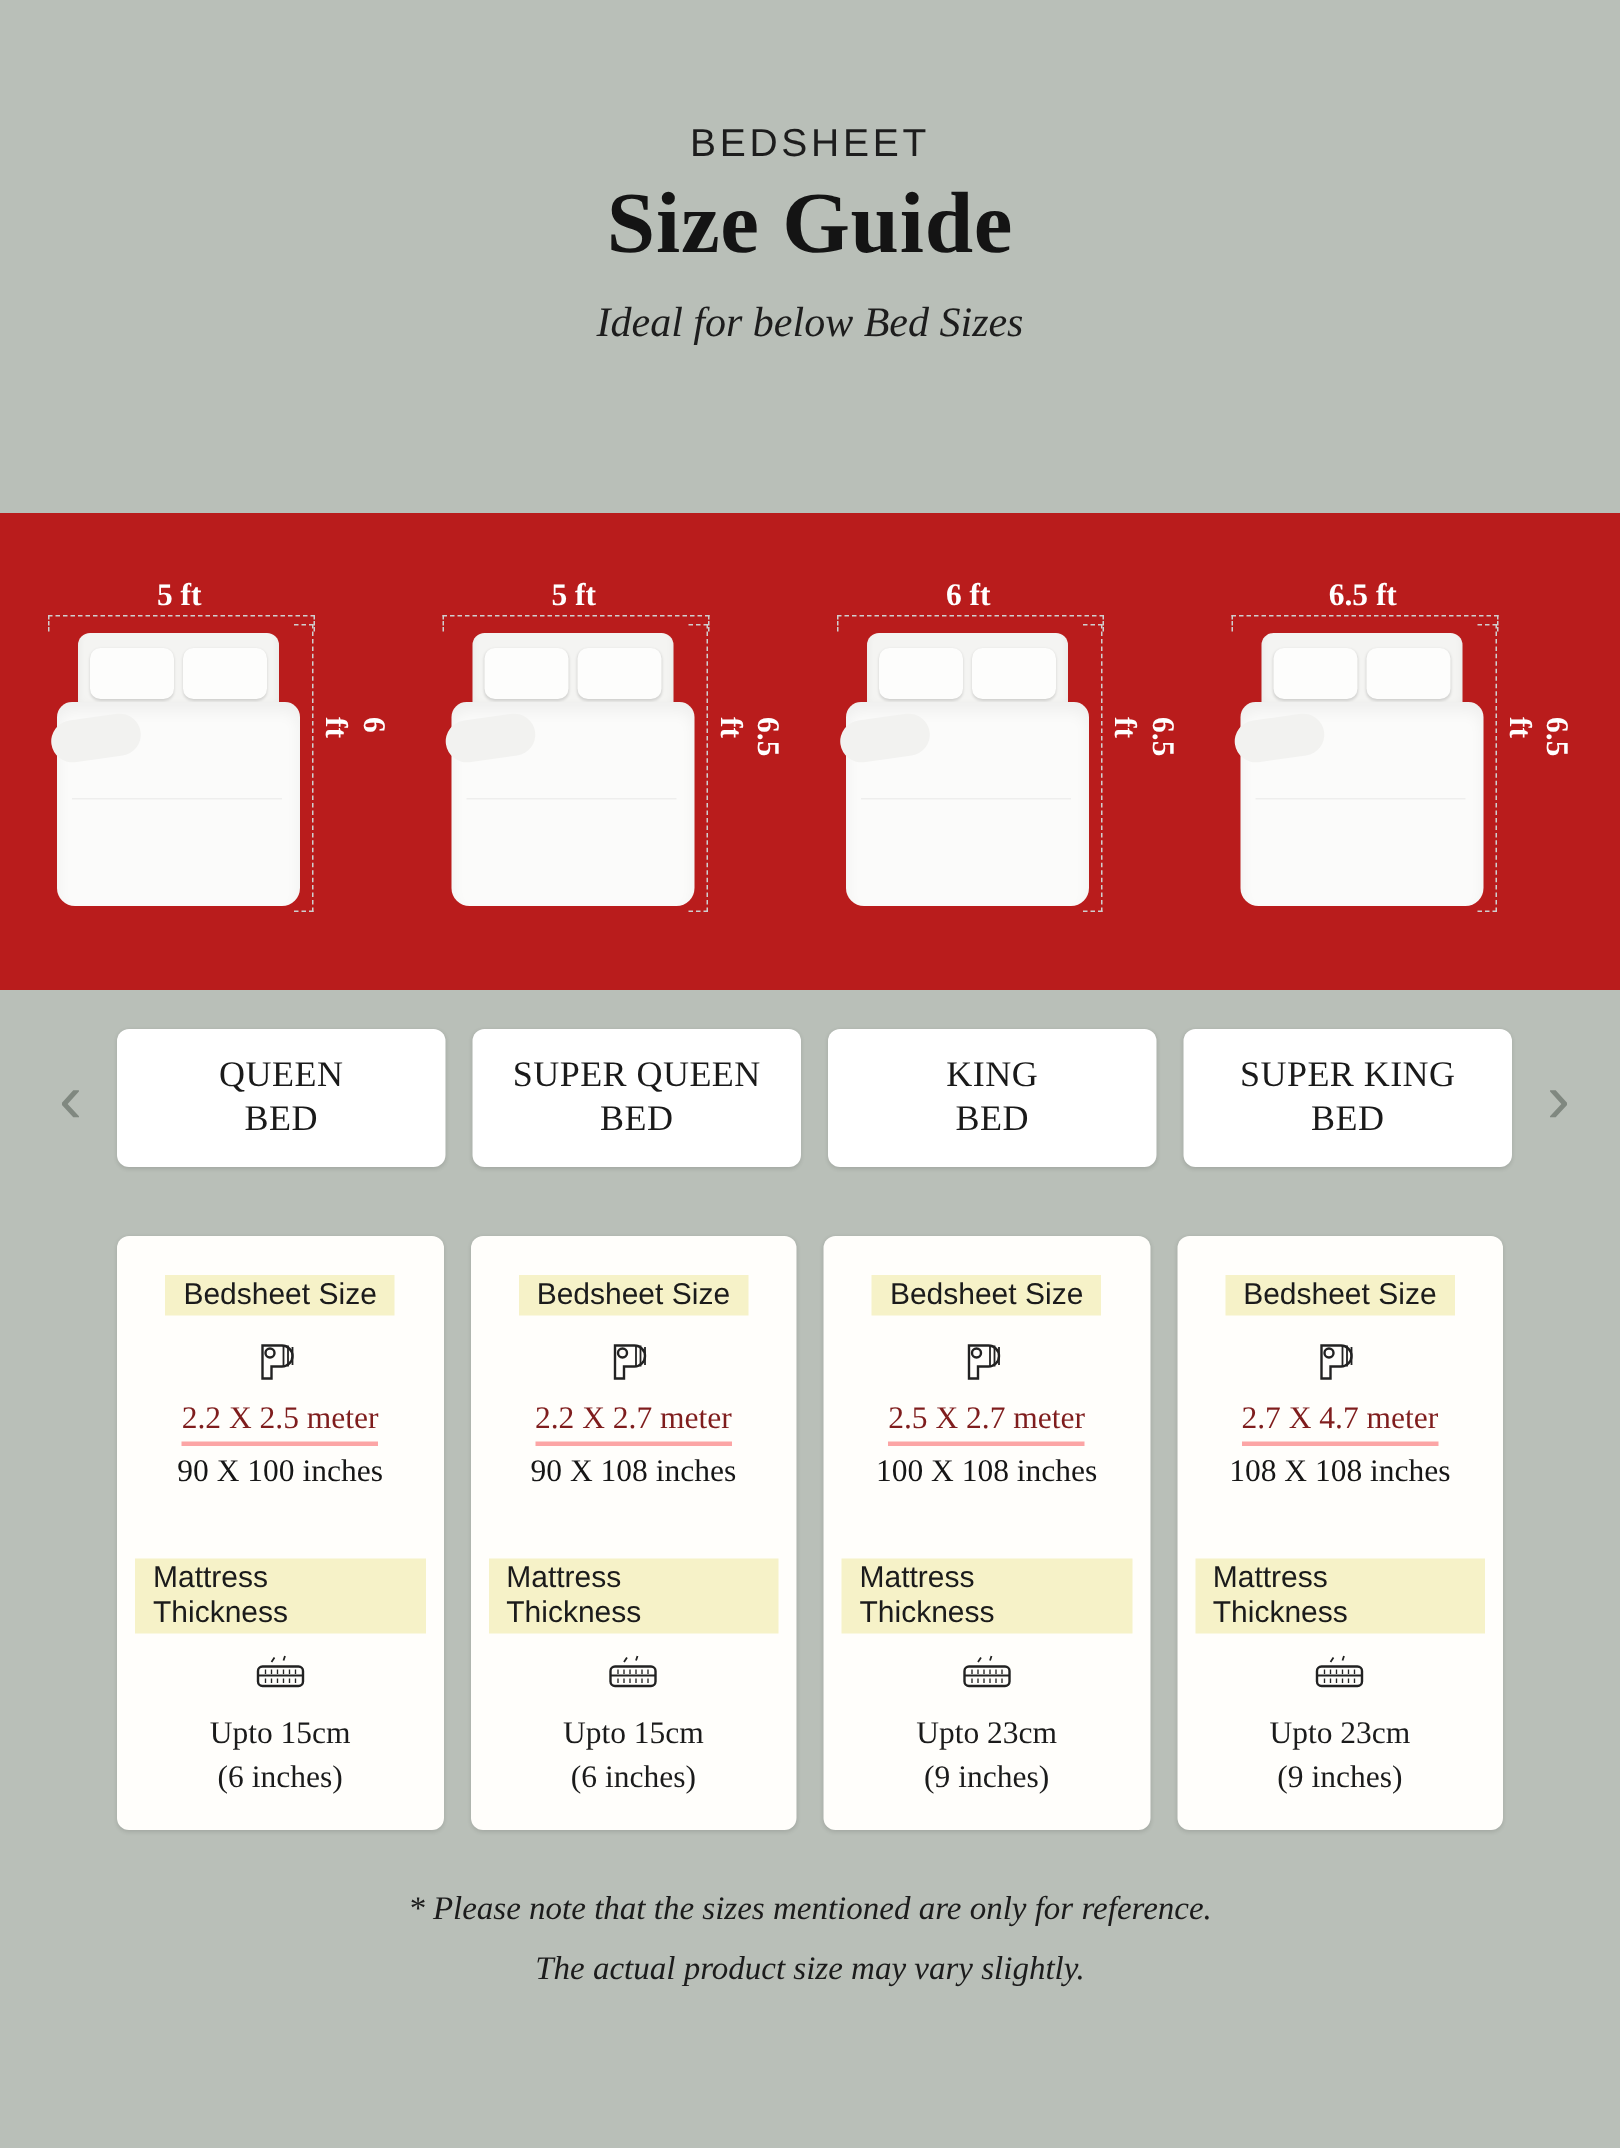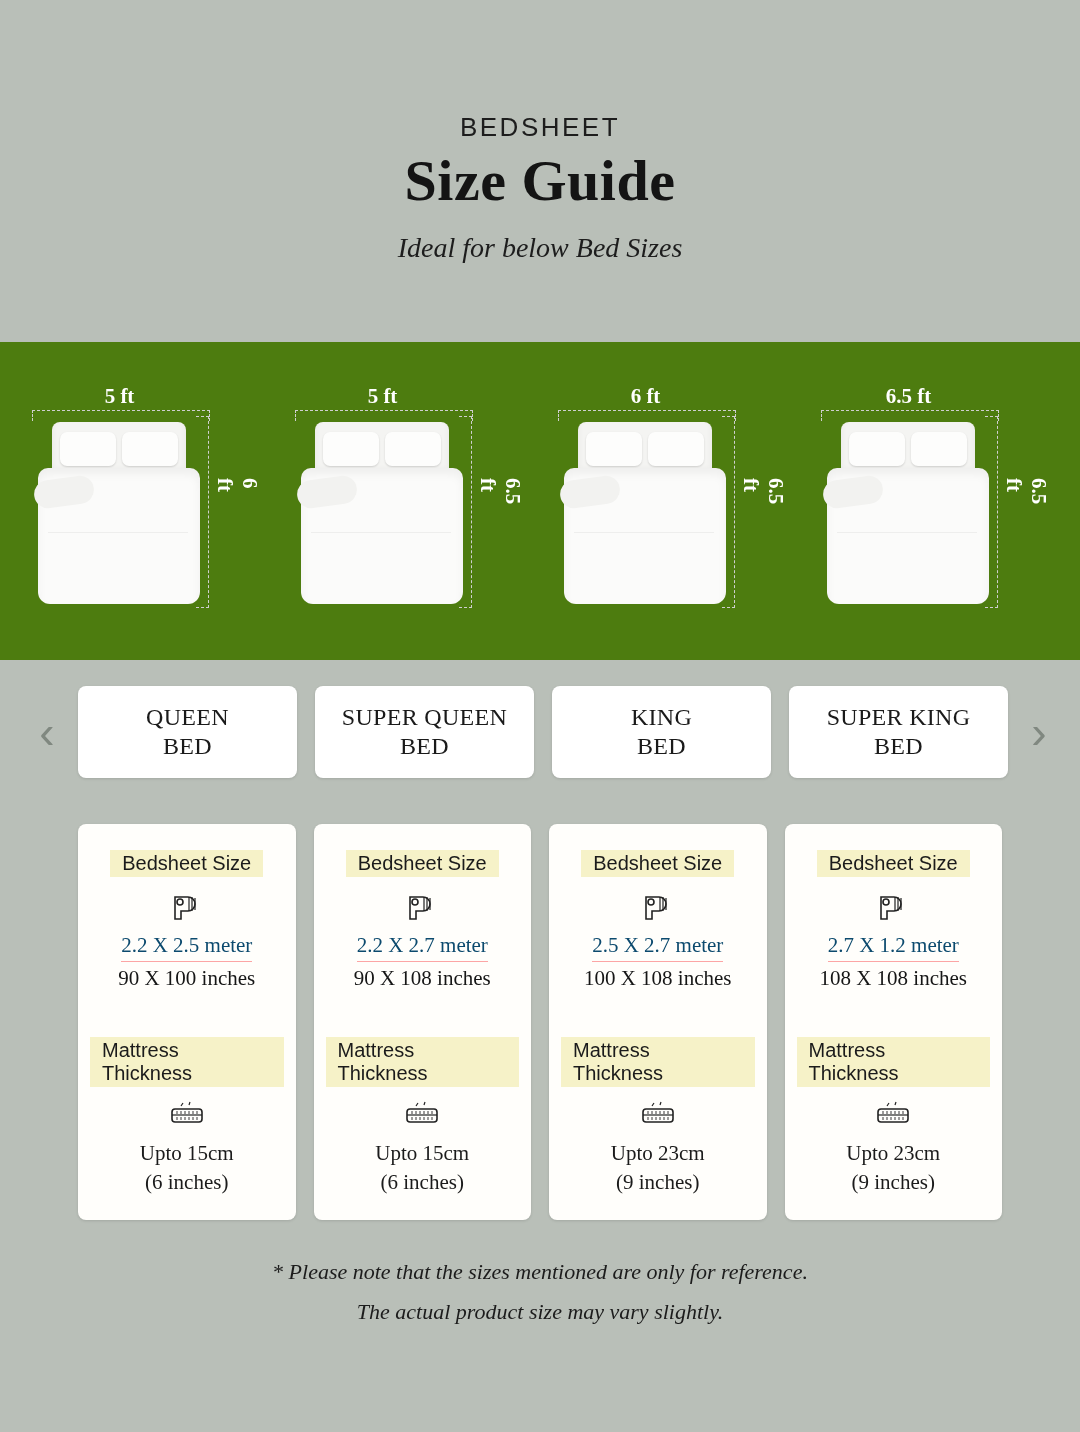--- a/index.html
+++ b/index.html
@@ -23,7 +23,7 @@
 
   
   .header {
-    padding-top: 112px;
+    padding-top: 80px;
     text-align: center;
   }
   .kicker {

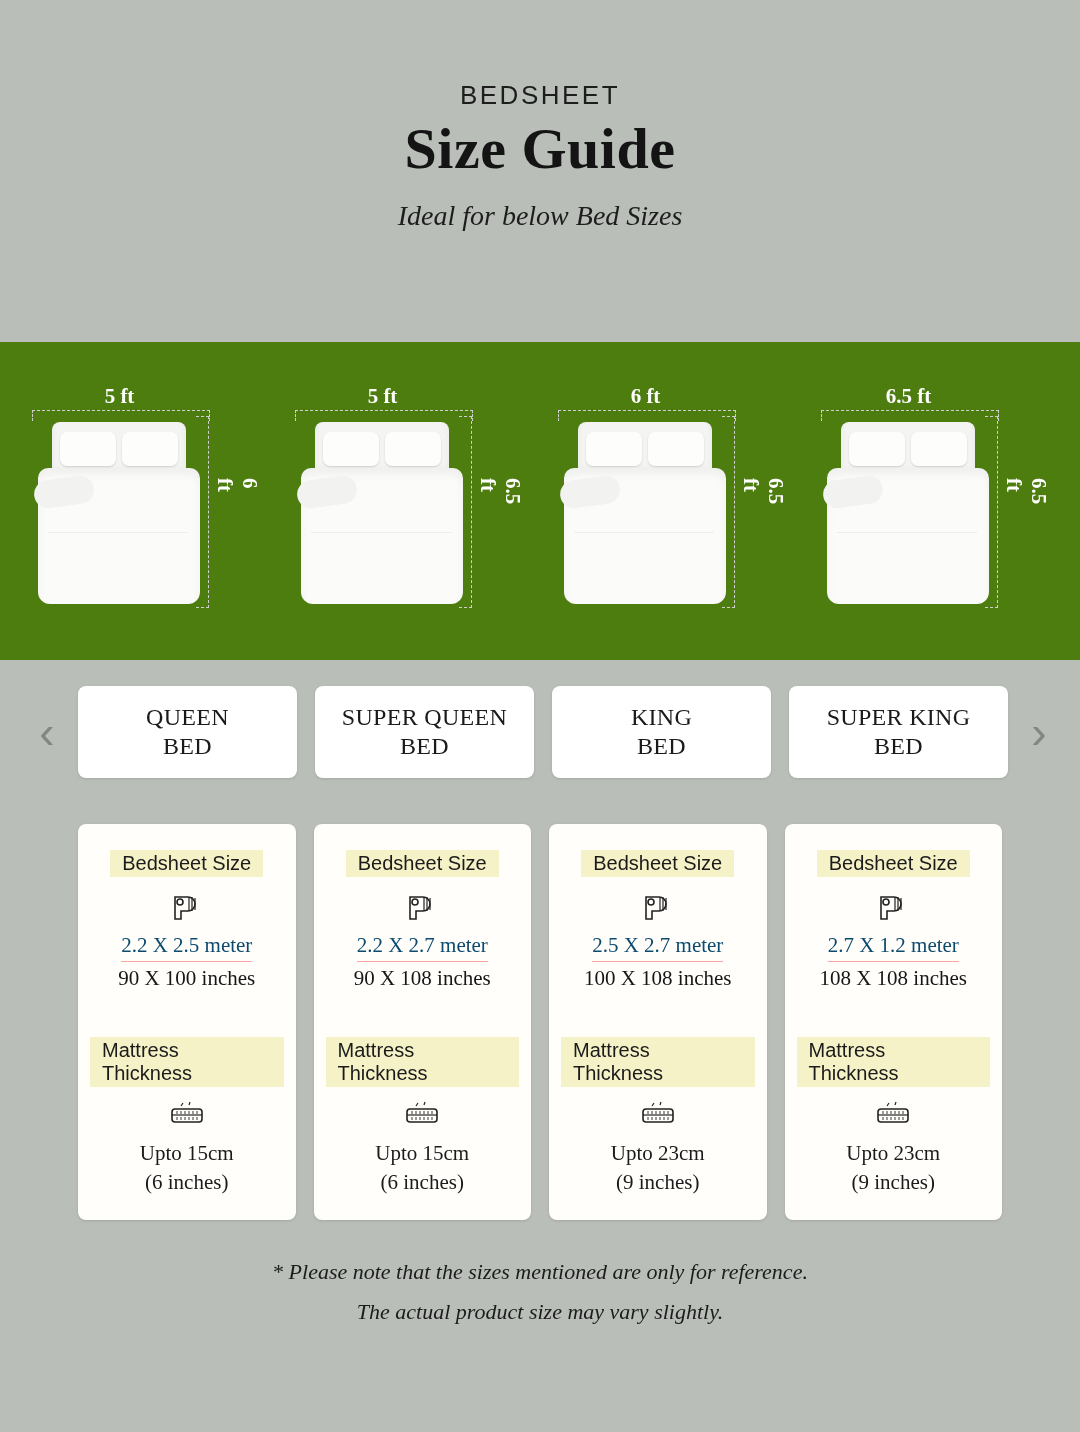--- a/index.html
+++ b/index.html
@@ -56,7 +56,7 @@
     left: 0;
     width: 1080px;
     height: 318px;
-    background: #4d7c0f;
+    background: #b91c1c;
   }
   .beds {
     display: flex;

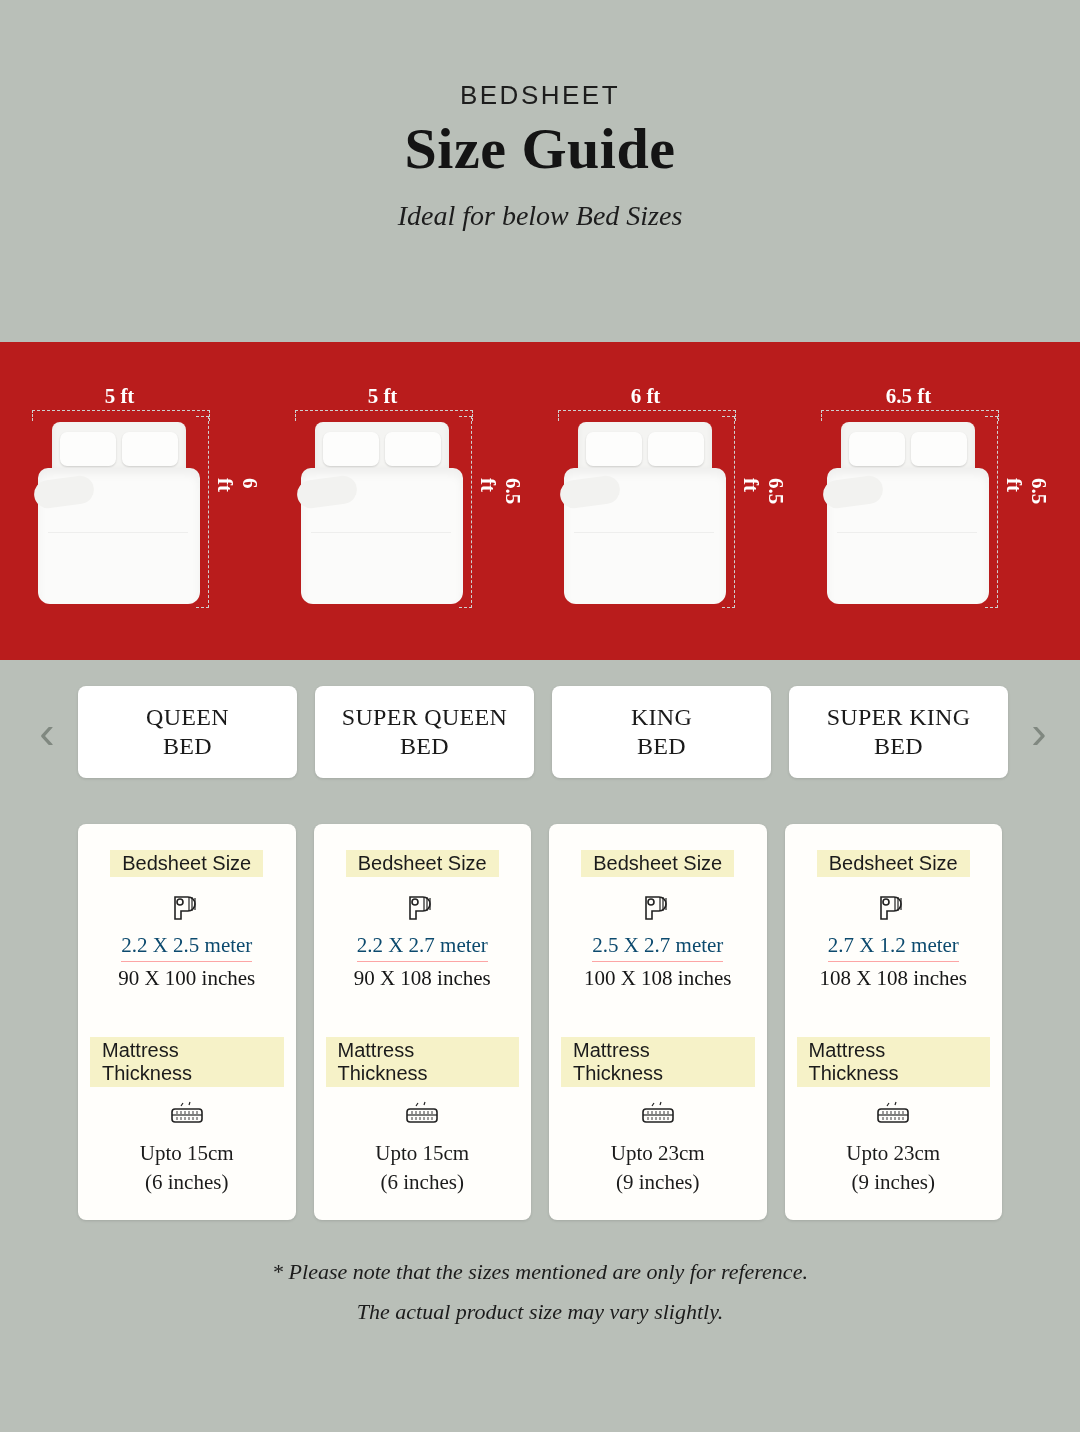--- a/index.html
+++ b/index.html
@@ -261,8 +261,8 @@
   .val-top {
     font-family: "Liberation Serif", serif;
     font-size: 21px;
-    color: #0c4a6e;
-    border-bottom: 1px solid #fca5a5;
+    color: #7f1d1d;
+    border-bottom: 3px solid #fca5a5;
     padding-bottom: 3px;
     margin-top: 8px;
     white-space: nowrap;

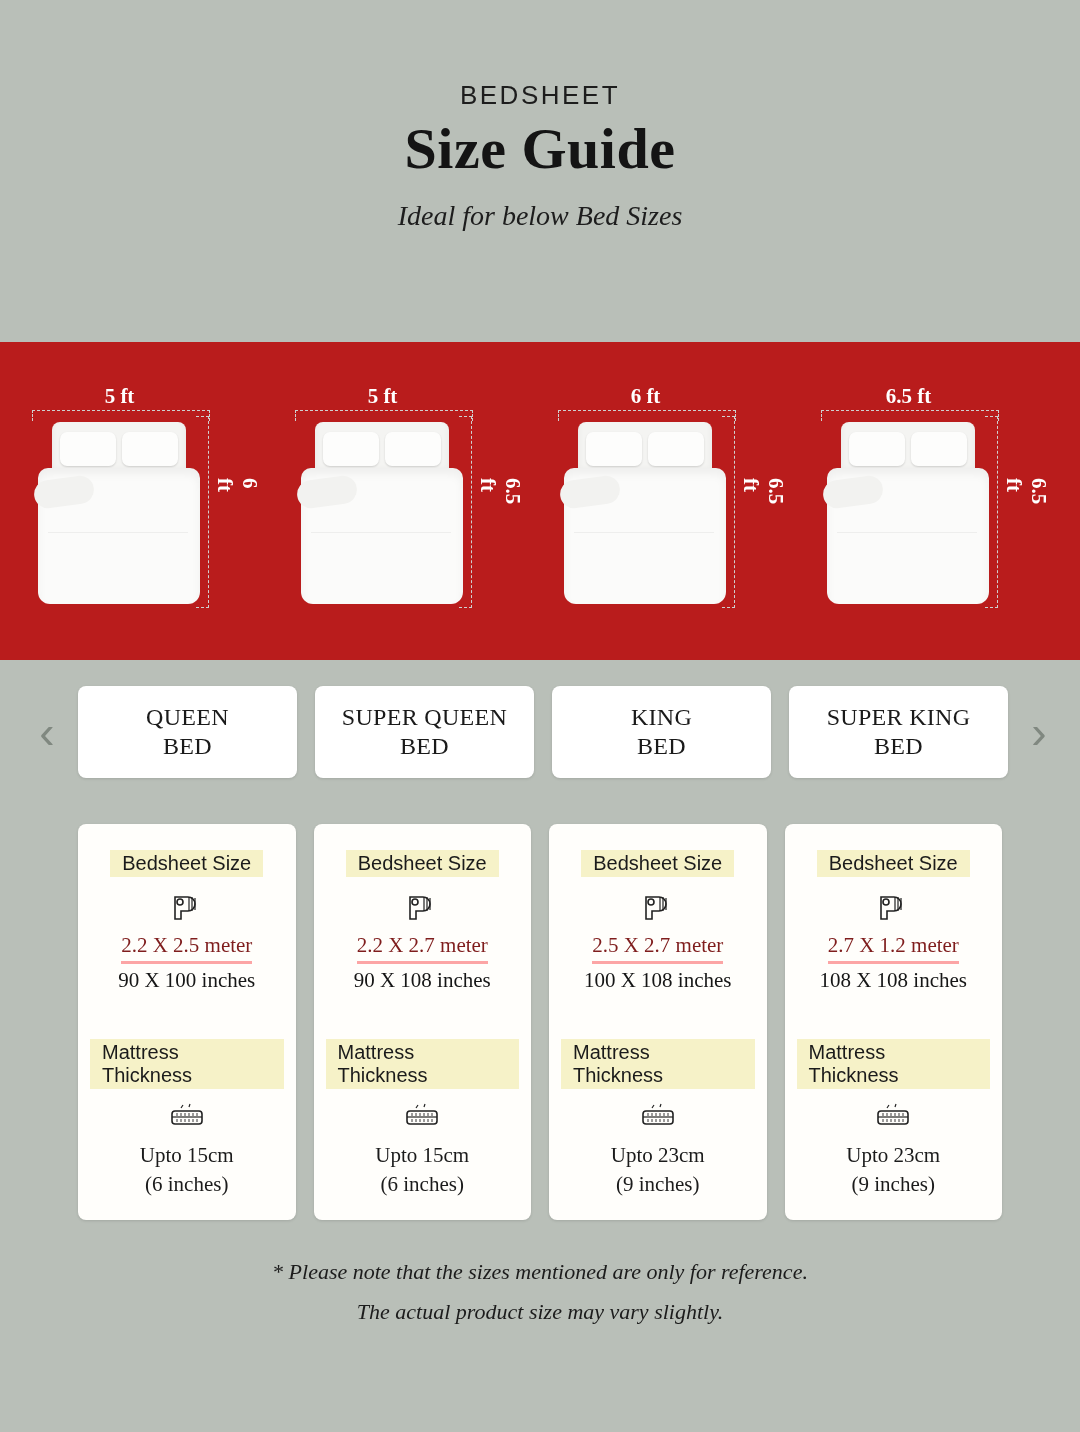--- a/index.html
+++ b/index.html
@@ -498,7 +498,7 @@
           <path d="M20 8 v14 M23 8 v14 M26 9 v12" stroke="#222" stroke-width="1.2"></path>
         </svg>
       </div>
-      <div class="val-top">2.7 X 1.2 meter</div>
+      <div class="val-top">2.7 X 4.7 meter</div>
       <div class="val-bot">108 X 108 inches</div>
       <div class="divider"></div>
       <div class="hl">Mattress Thickness</div>

